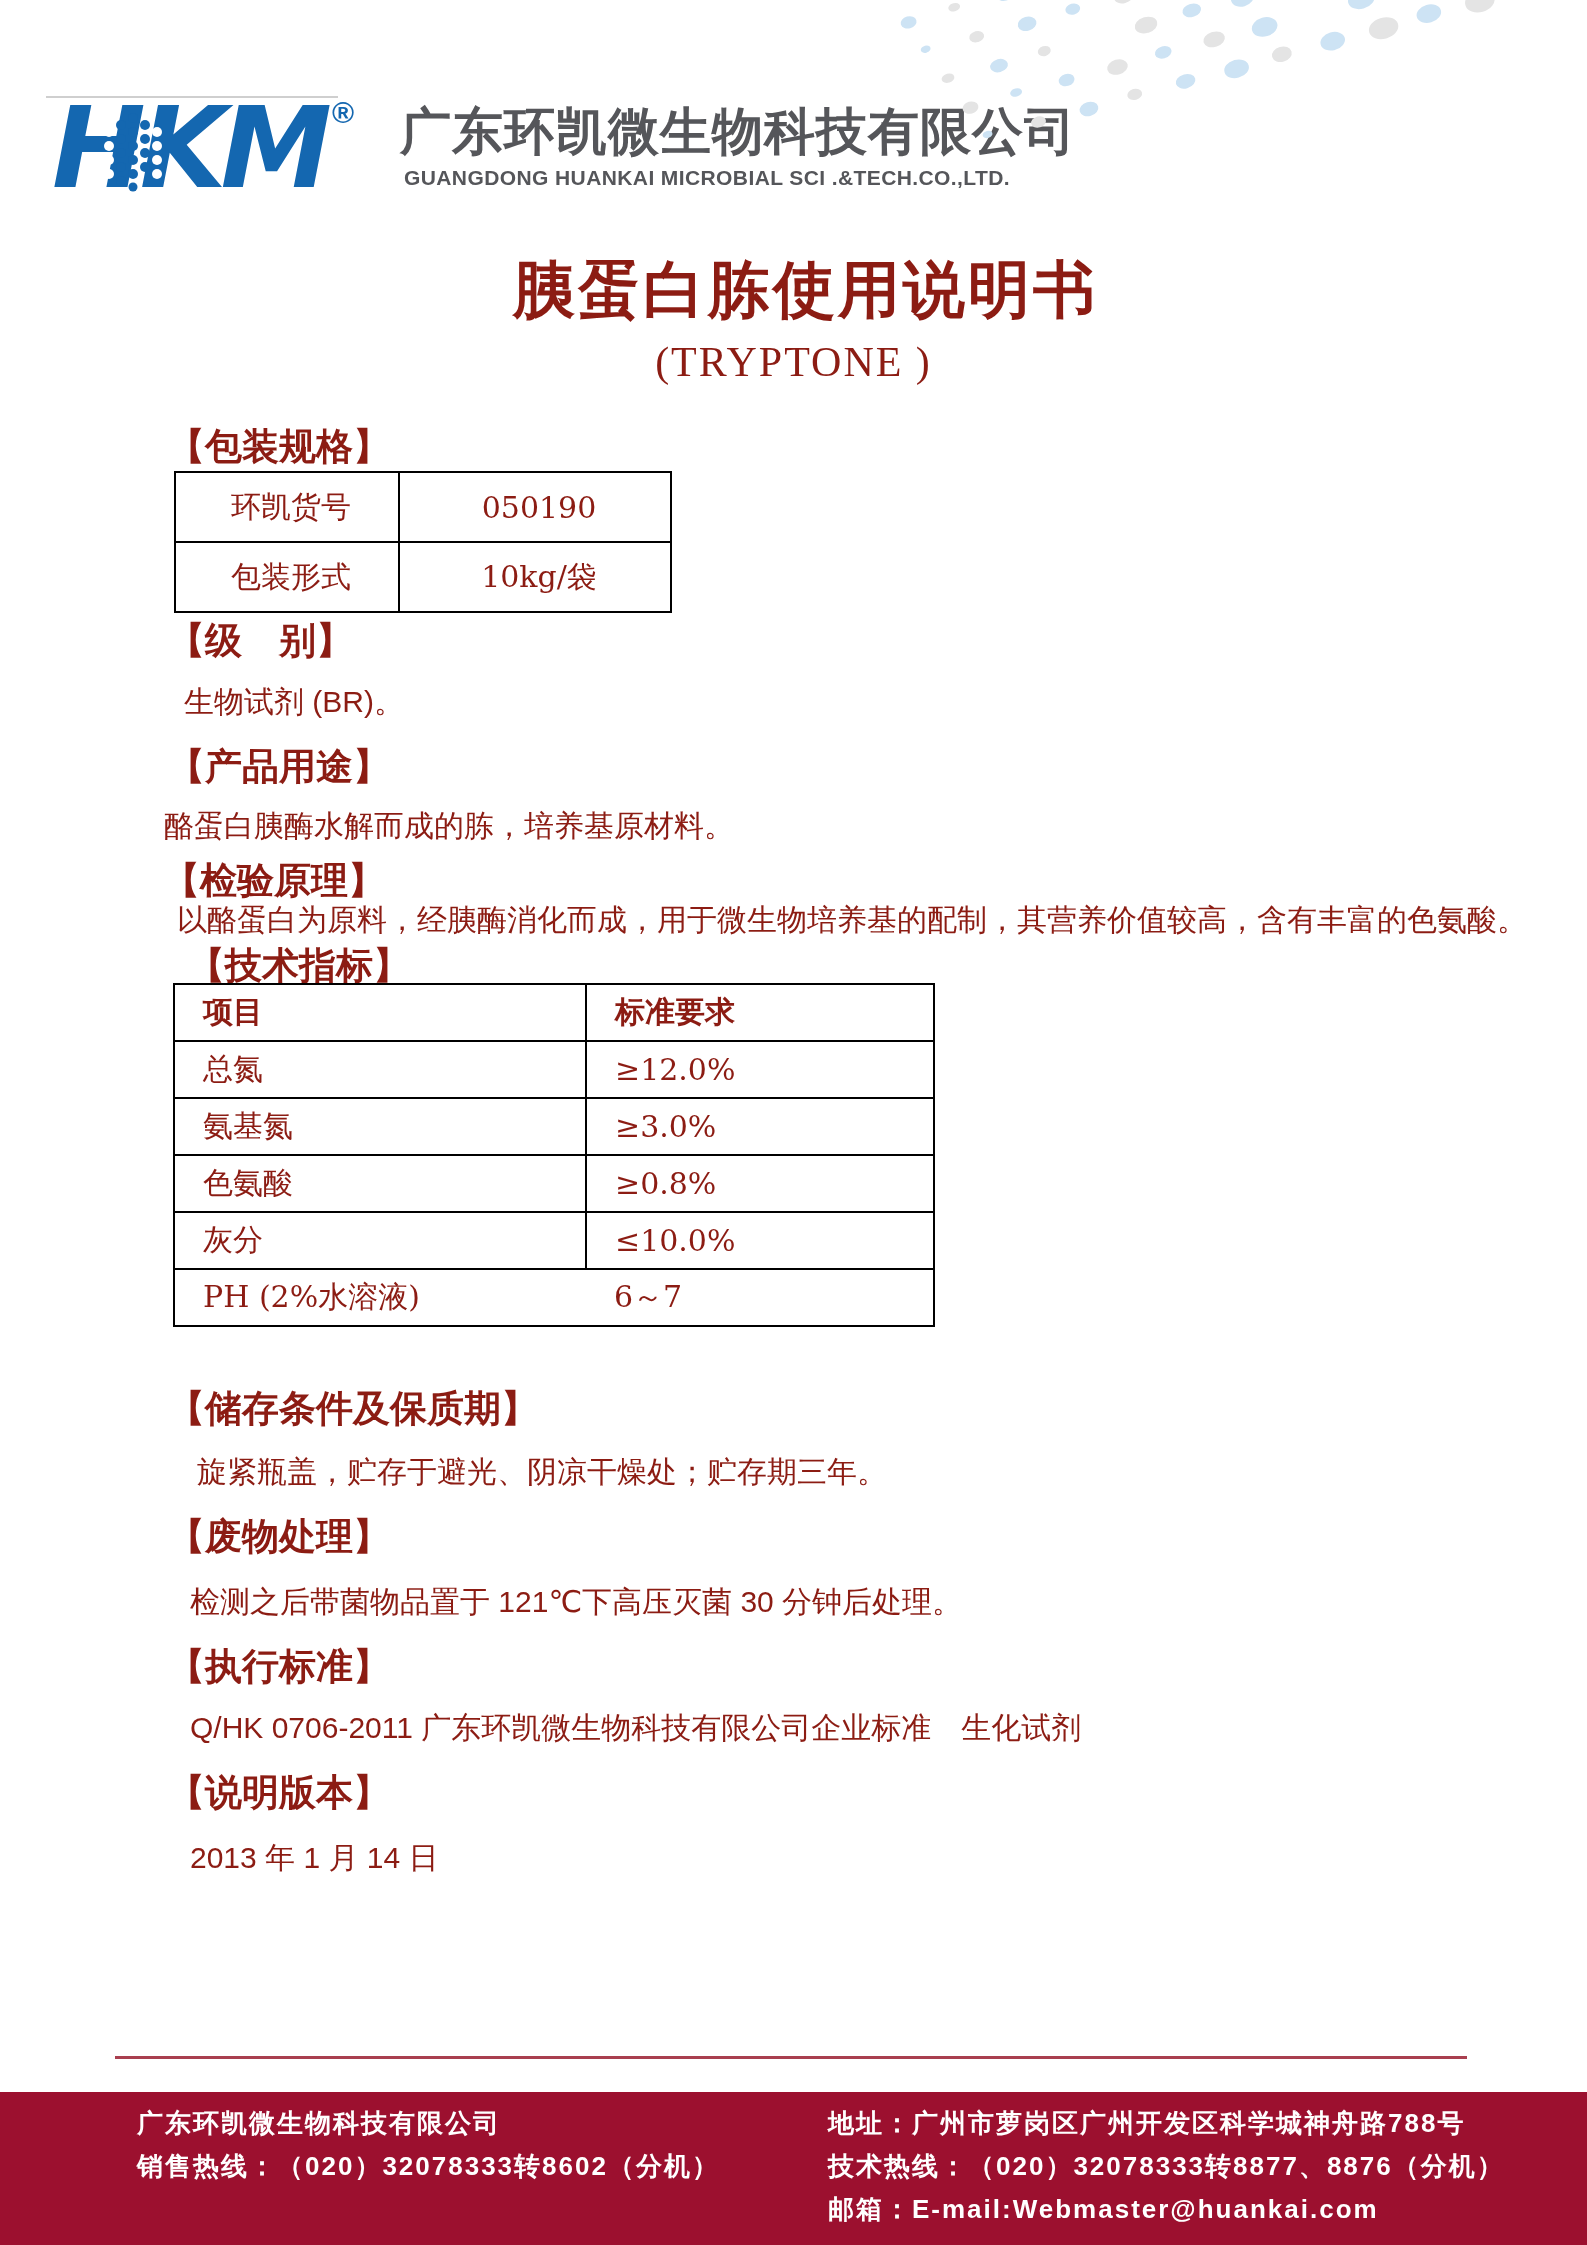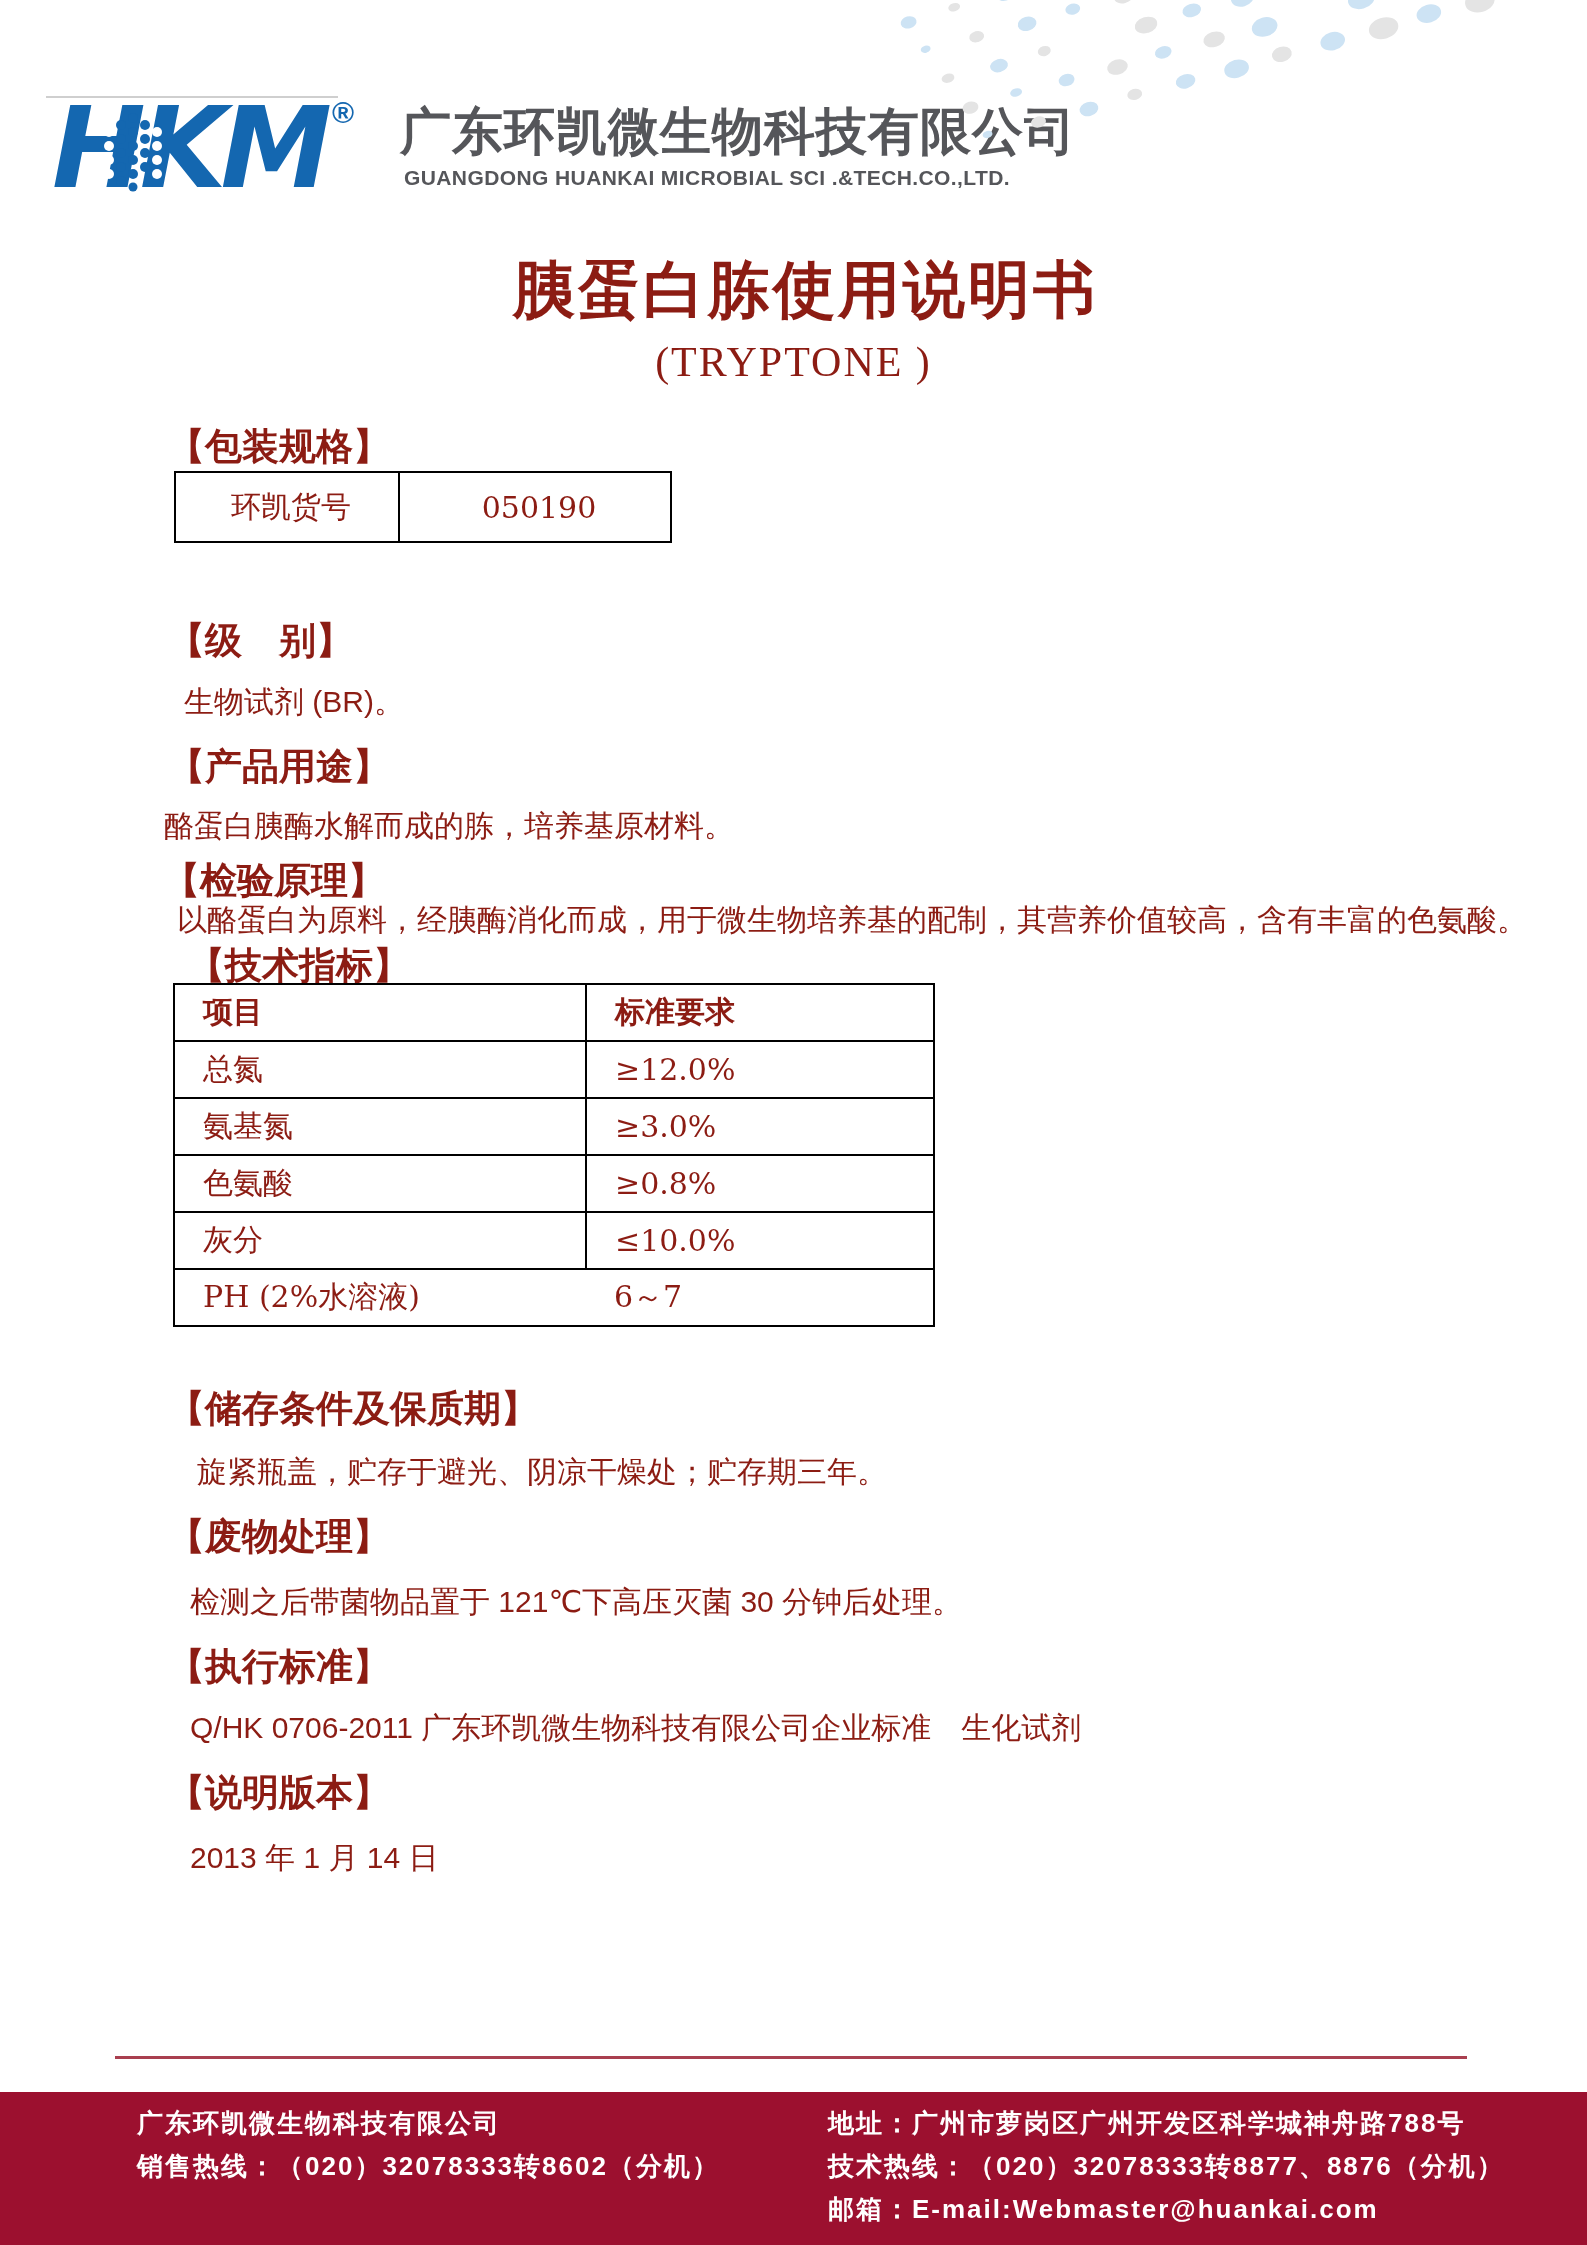--- a/index.html
+++ b/index.html
@@ -135,6 +135,10 @@
       <td style="width:212px">环凯货号</td>
       <td class="val">050190</td>
     </tr>
+    <tr>
+      <td>包装形式</td>
+      <td class="val">10kg/袋</td>
+    </tr>
   </tbody>
     </table>
 

